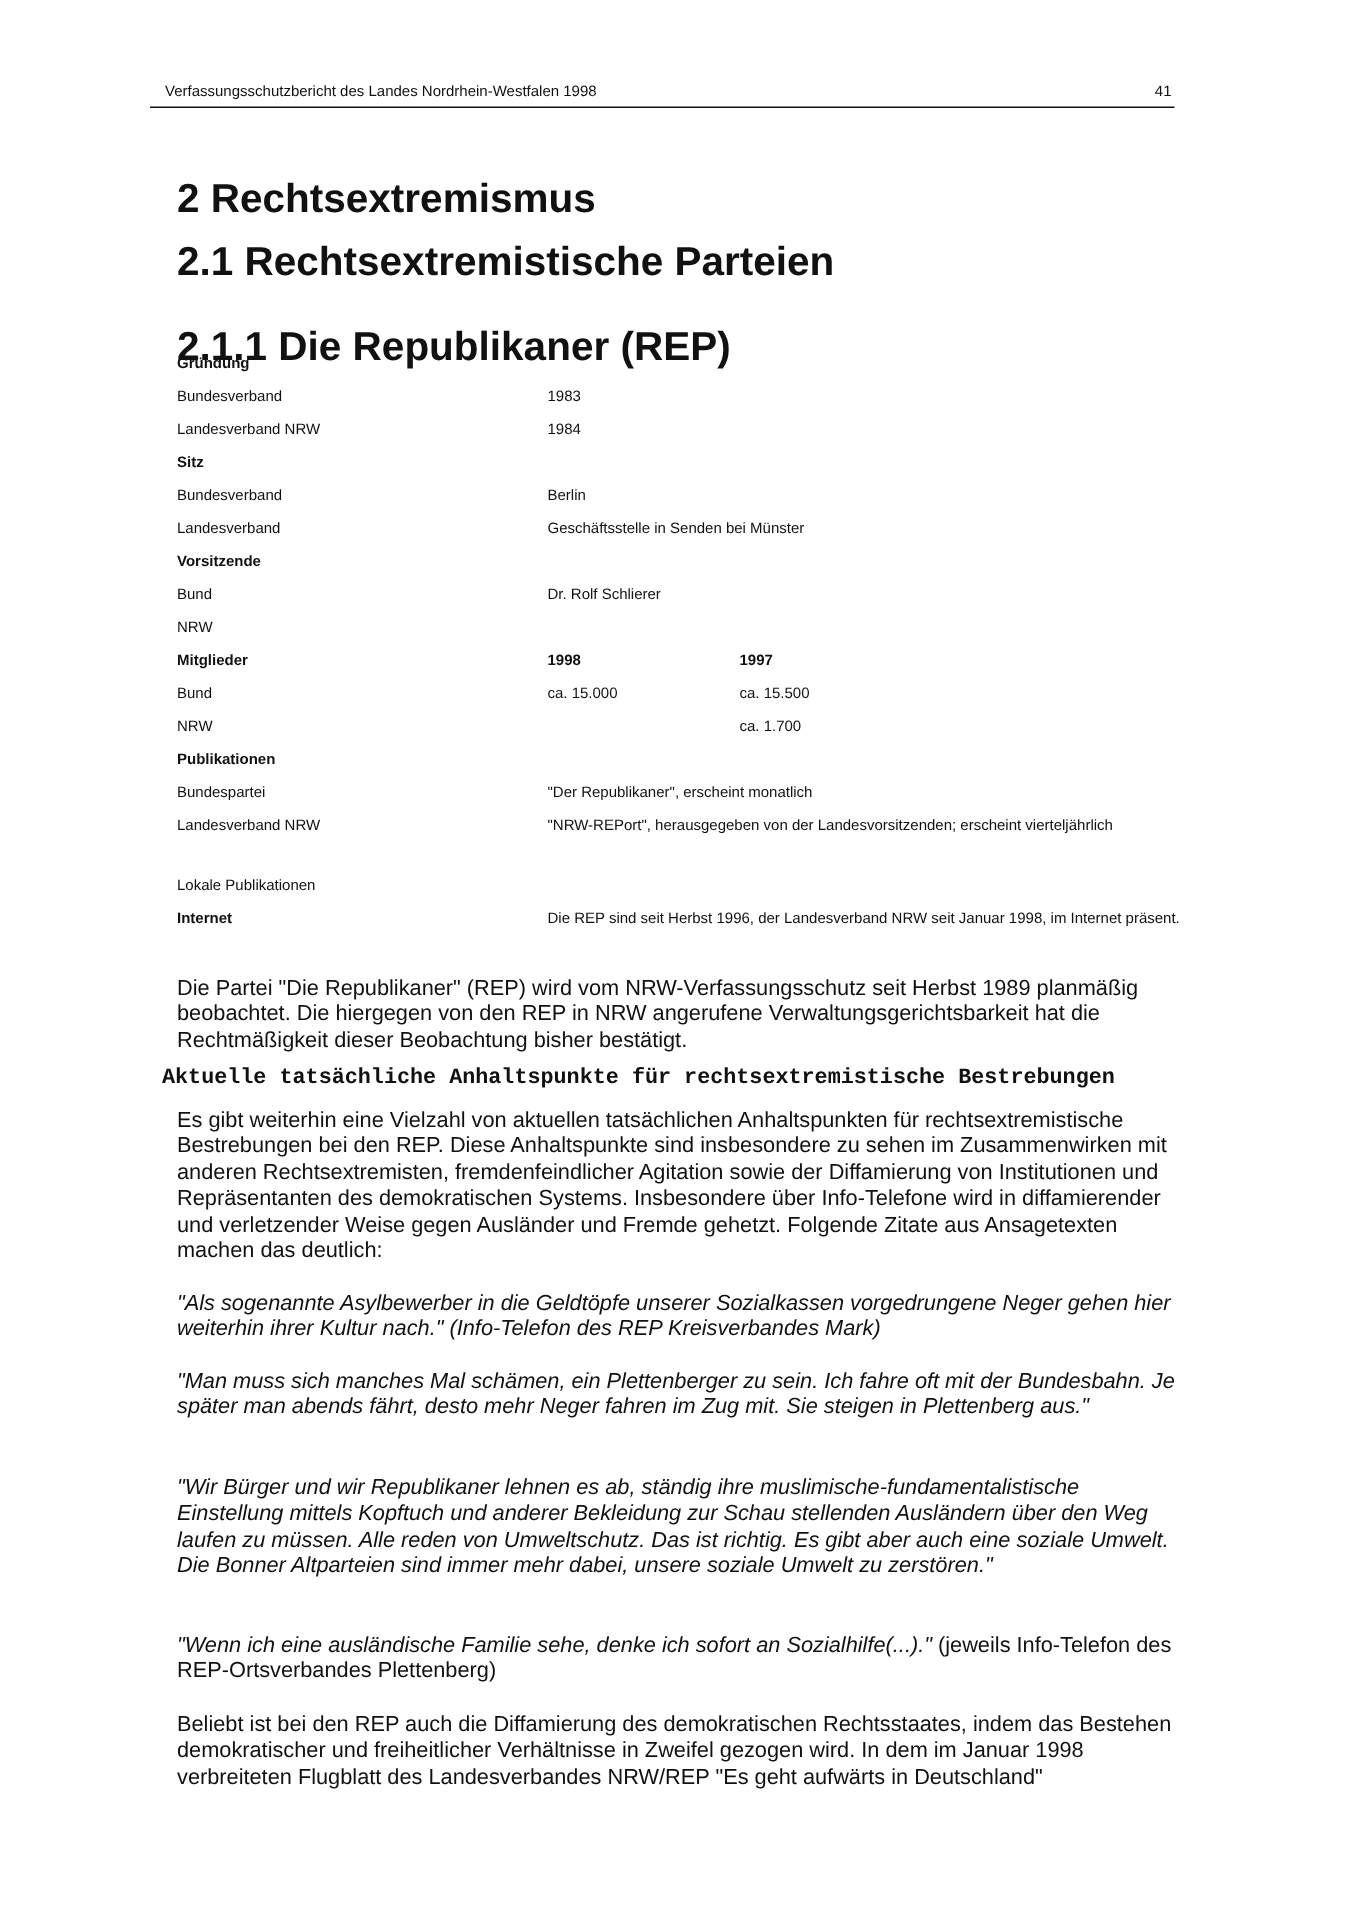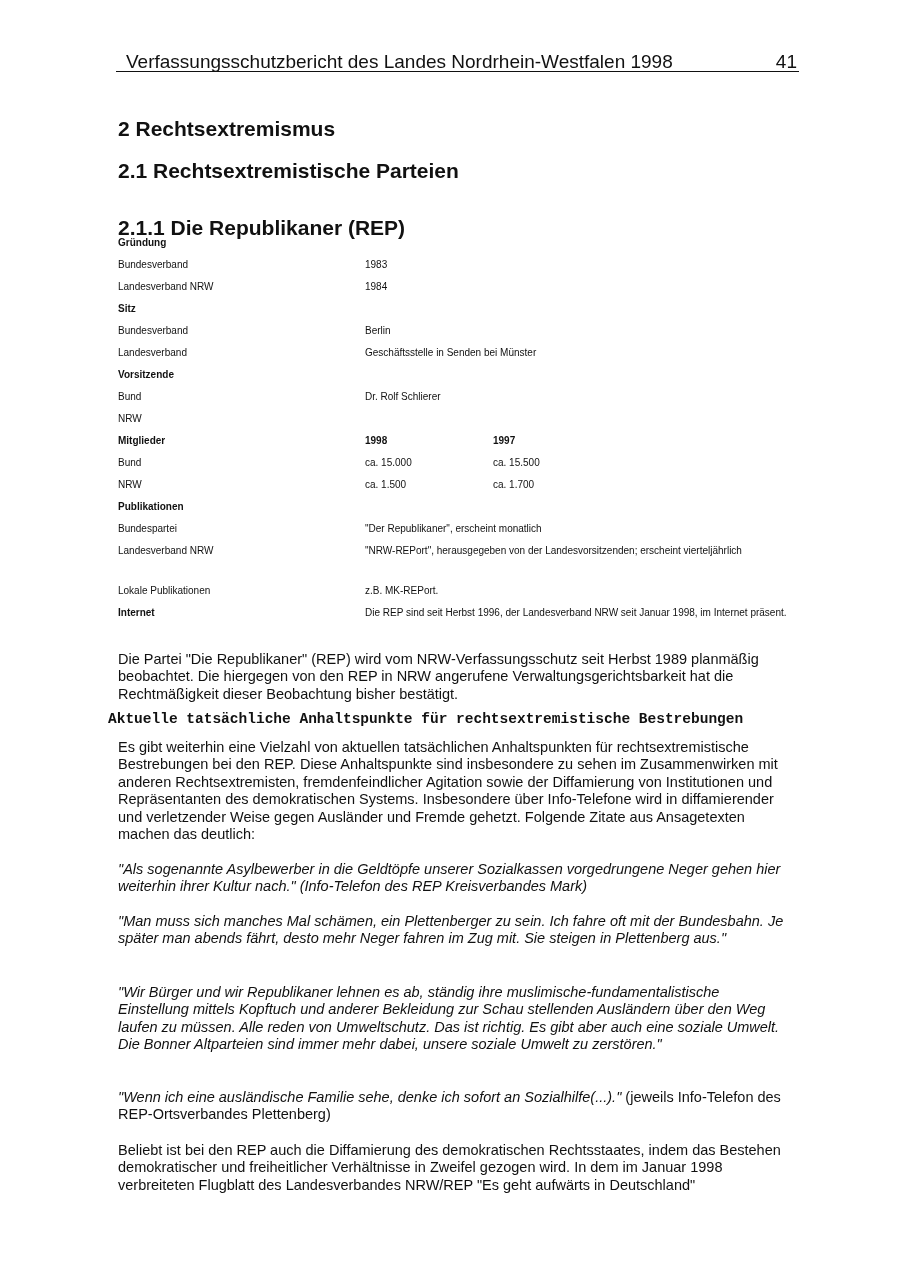--- a/index.html
+++ b/index.html
@@ -8,9 +8,9 @@
     font-family: "Liberation Sans", sans-serif; color: #111;
   }
   .header {
-    position: absolute; left: 116px; top: 52px; width: 683px;
+    position: absolute; left: 100px; top: 52px; width: 683px;
     border-bottom: 1.5px solid #111; height: 19px;
-    font-size: 19px; line-height: 18px;
+    font-size: 10px; line-height: 18px;
   }
   .header .title { position: absolute; left: 10px; top: 1px; }
   .header .pagenum { position: absolute; right: 2px; top: 1px; }

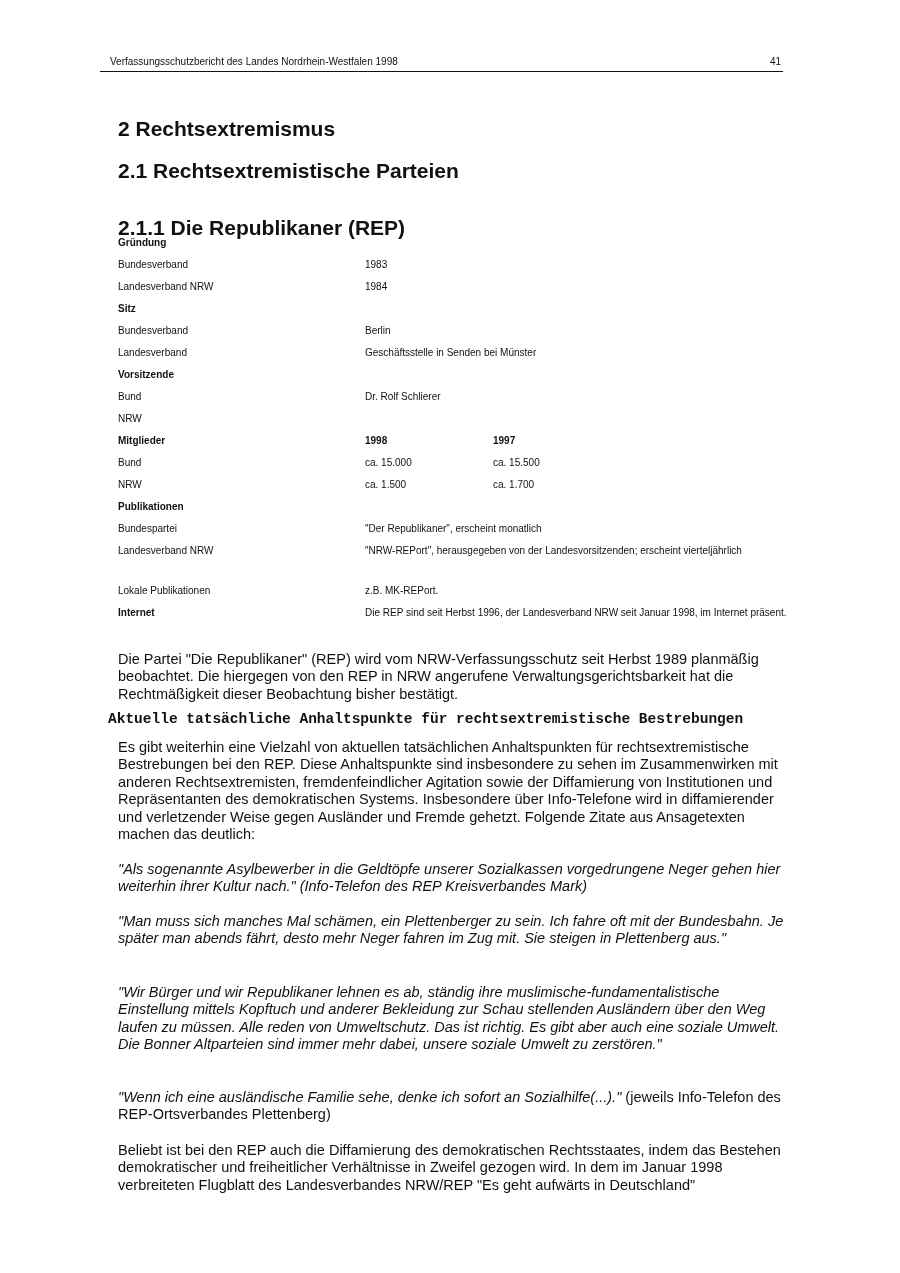--- a/index.html
+++ b/index.html
@@ -14,7 +14,7 @@
   }
   .header .title { position: absolute; left: 10px; top: 1px; }
   .header .pagenum { position: absolute; right: 2px; top: 1px; }
-  .h { position: absolute; left: 118px; font-weight: bold; font-size: 21px; margin: 0; }
+  .h { position: absolute; left: 118px; font-weight: bold; font-size: 27px; margin: 0; }
   .h1 { top: 117px; }
   .h2 { top: 159px; }
   .h3 { top: 216px; }

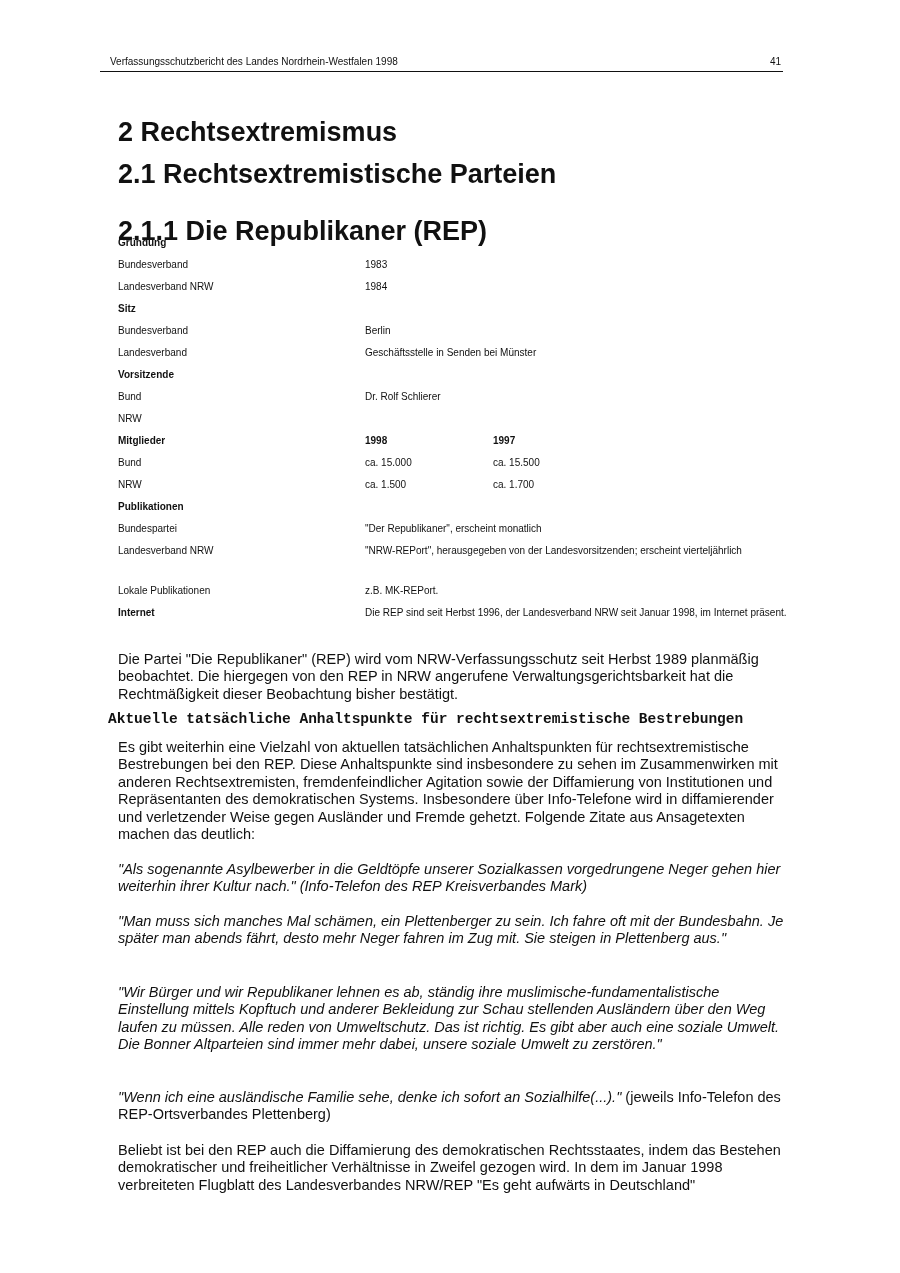--- a/index.html
+++ b/index.html
@@ -94,7 +94,6 @@
     </div>
   <div class="row">
       <span class="lbl">NRW</span>
-      <span class="val">ca. 1.500</span>
       <span class="val2">ca. 1.700</span>
     </div>
 

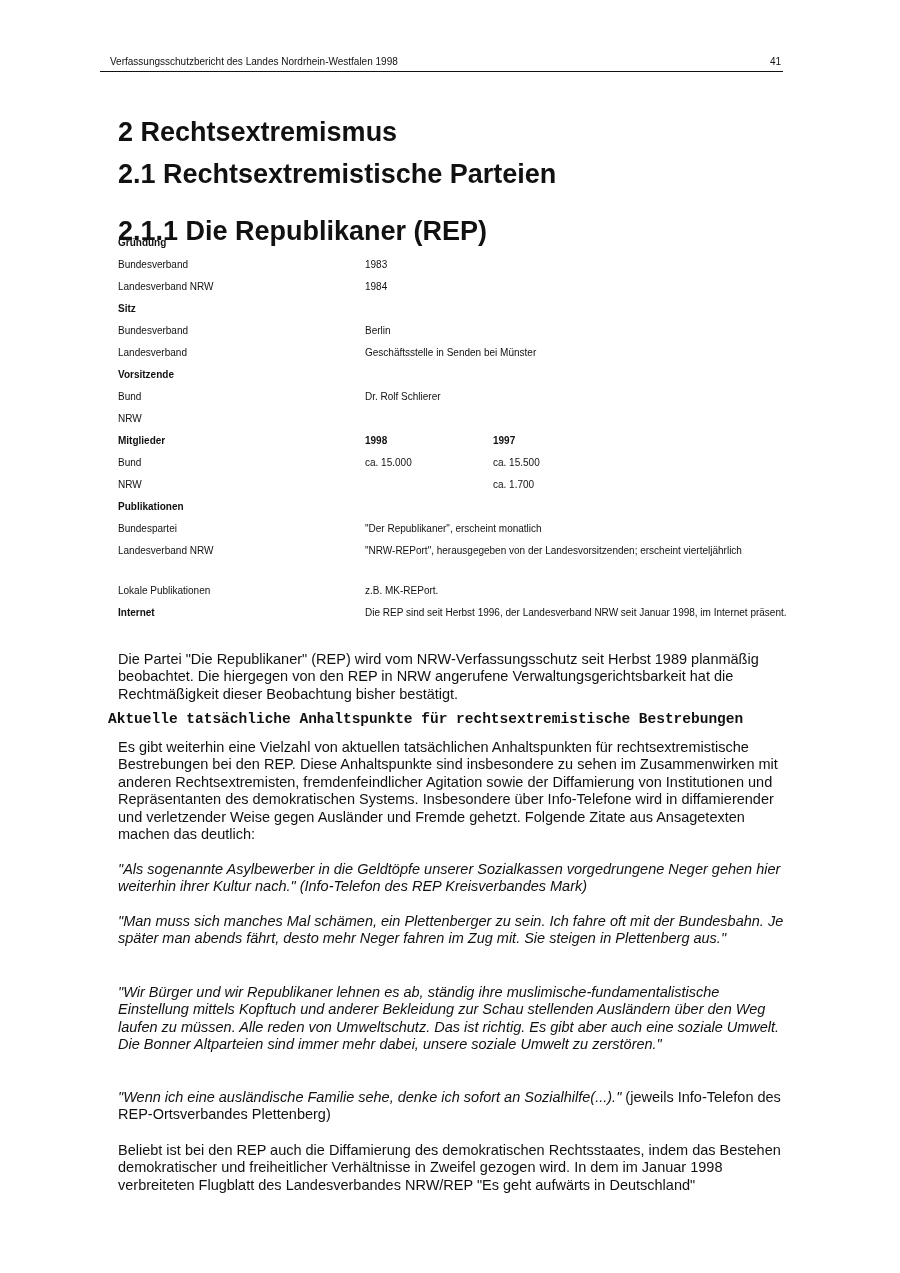--- a/index.html
+++ b/index.html
@@ -110,7 +110,6 @@
     </div>
   <div class="row">
       <span class="lbl">Lokale Publikationen</span>
-      <span class="val">z.B. MK-REPort.</span>
     </div>
 
   <div class="row tall">

